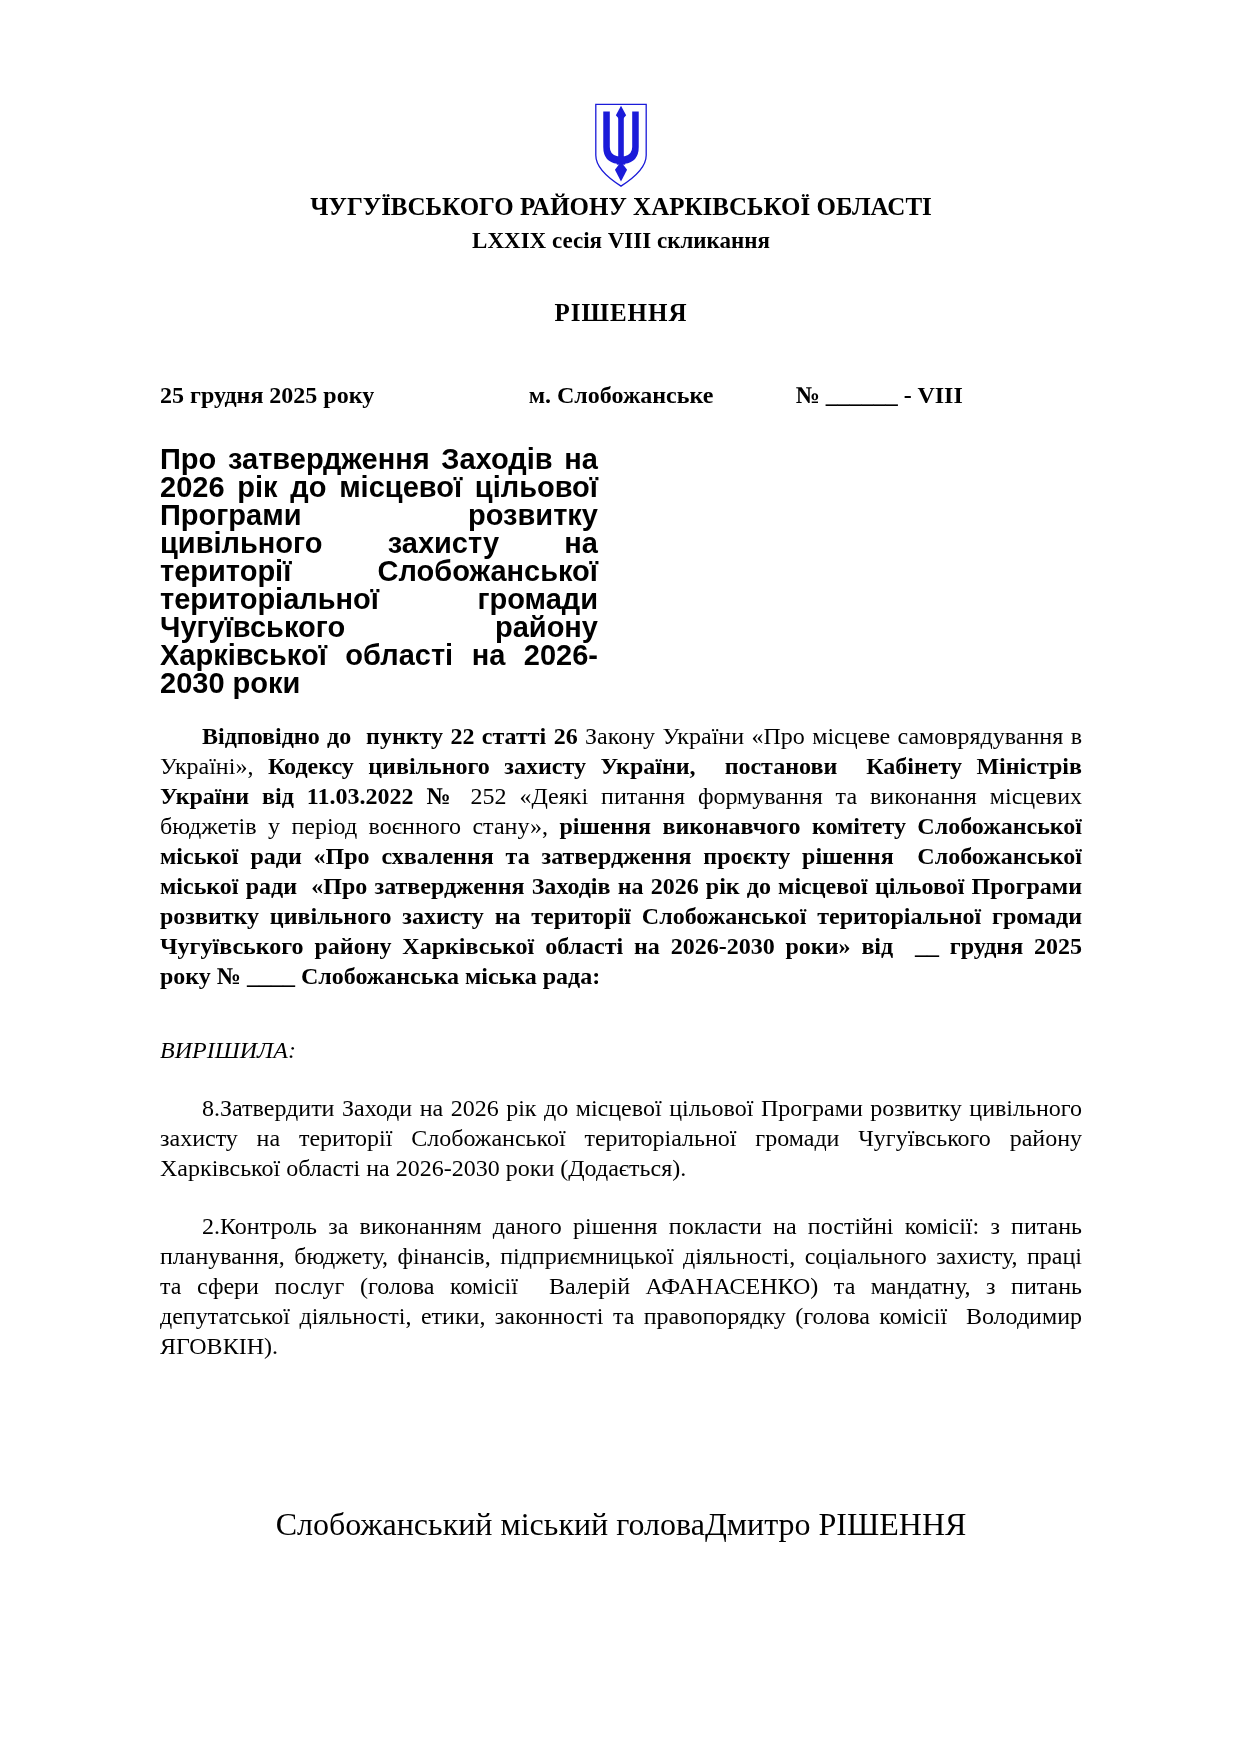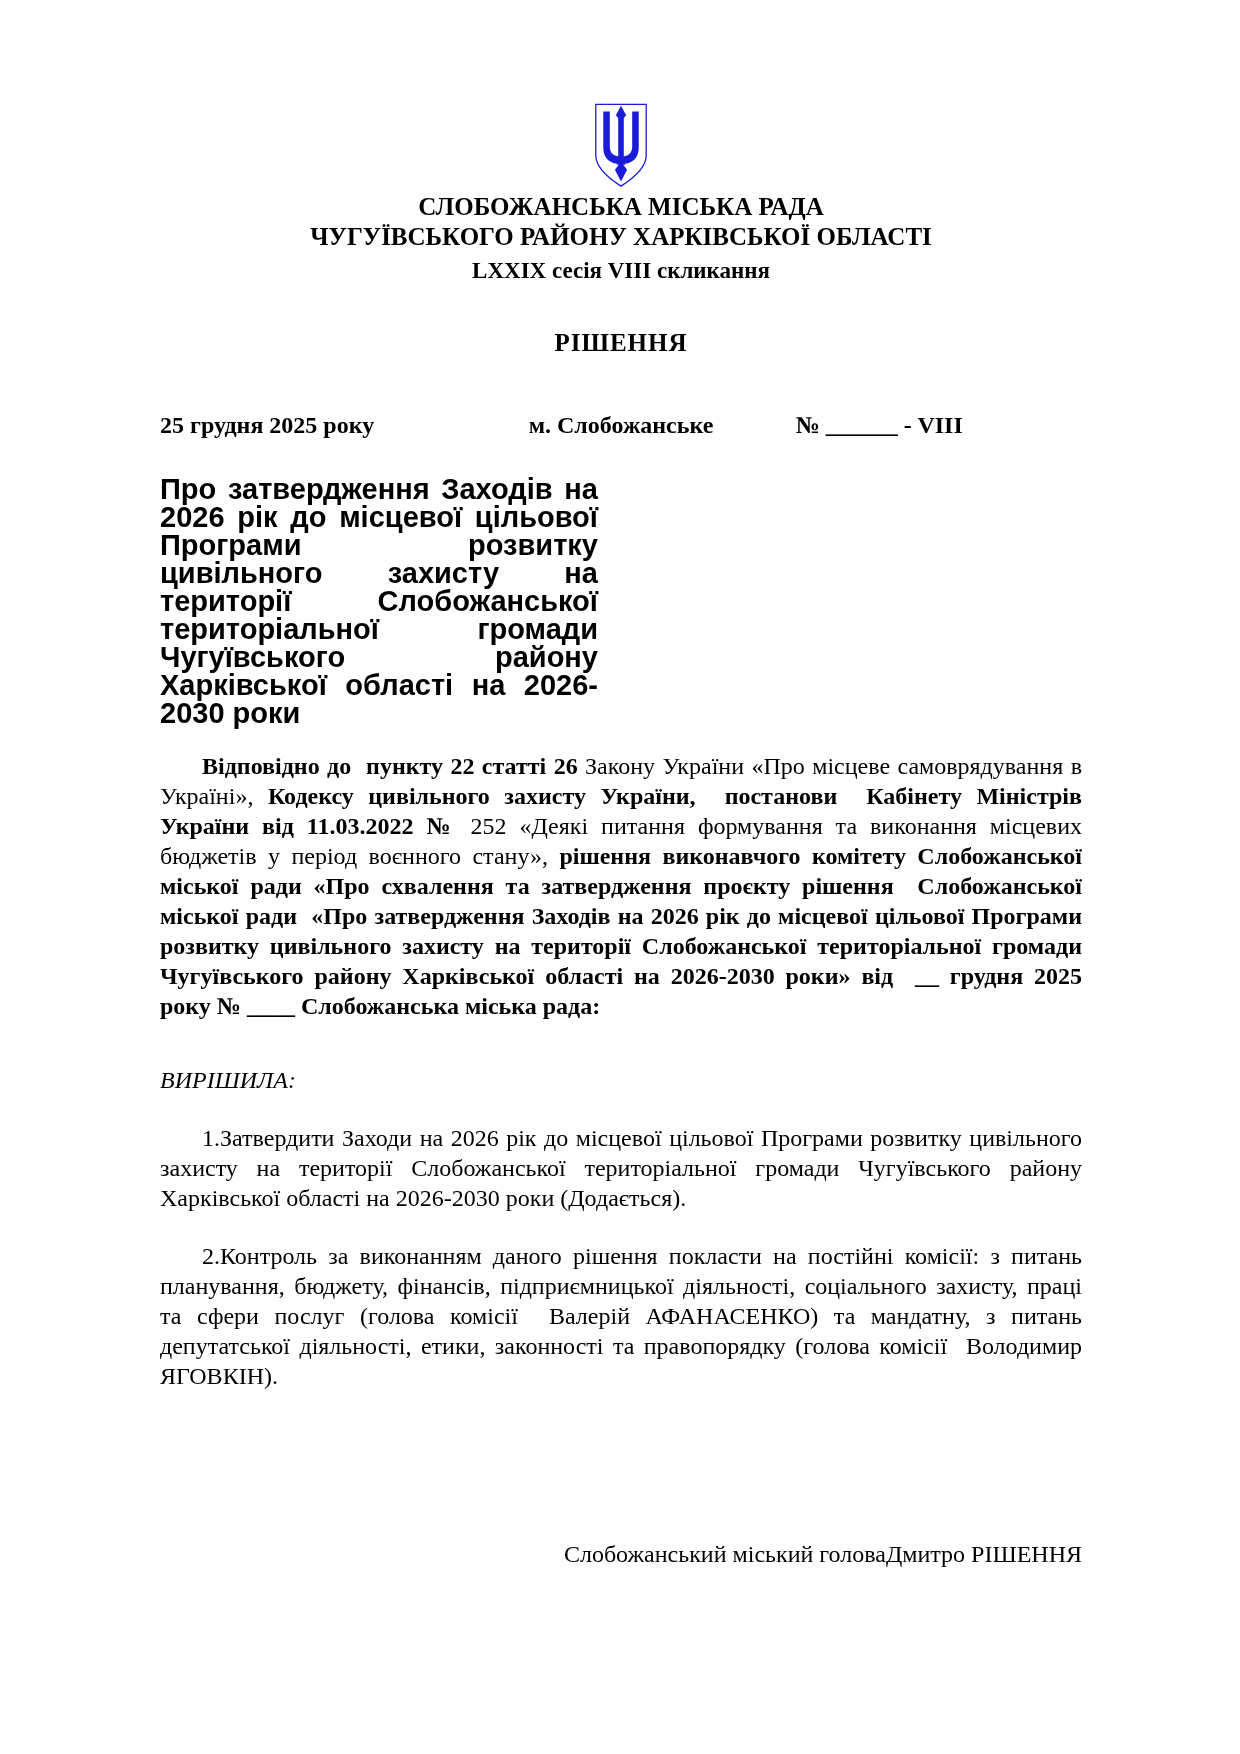--- a/index.html
+++ b/index.html
@@ -61,7 +61,6 @@
     </svg>
   </div>
 
-  <div class="org-line center">СЛОБОЖАНСЬКА МІСЬКА РАДА</div>
 
   <div class="org-line center">ЧУГУЇВСЬКОГО РАЙОНУ ХАРКІВСЬКОЇ ОБЛАСТІ</div>
 

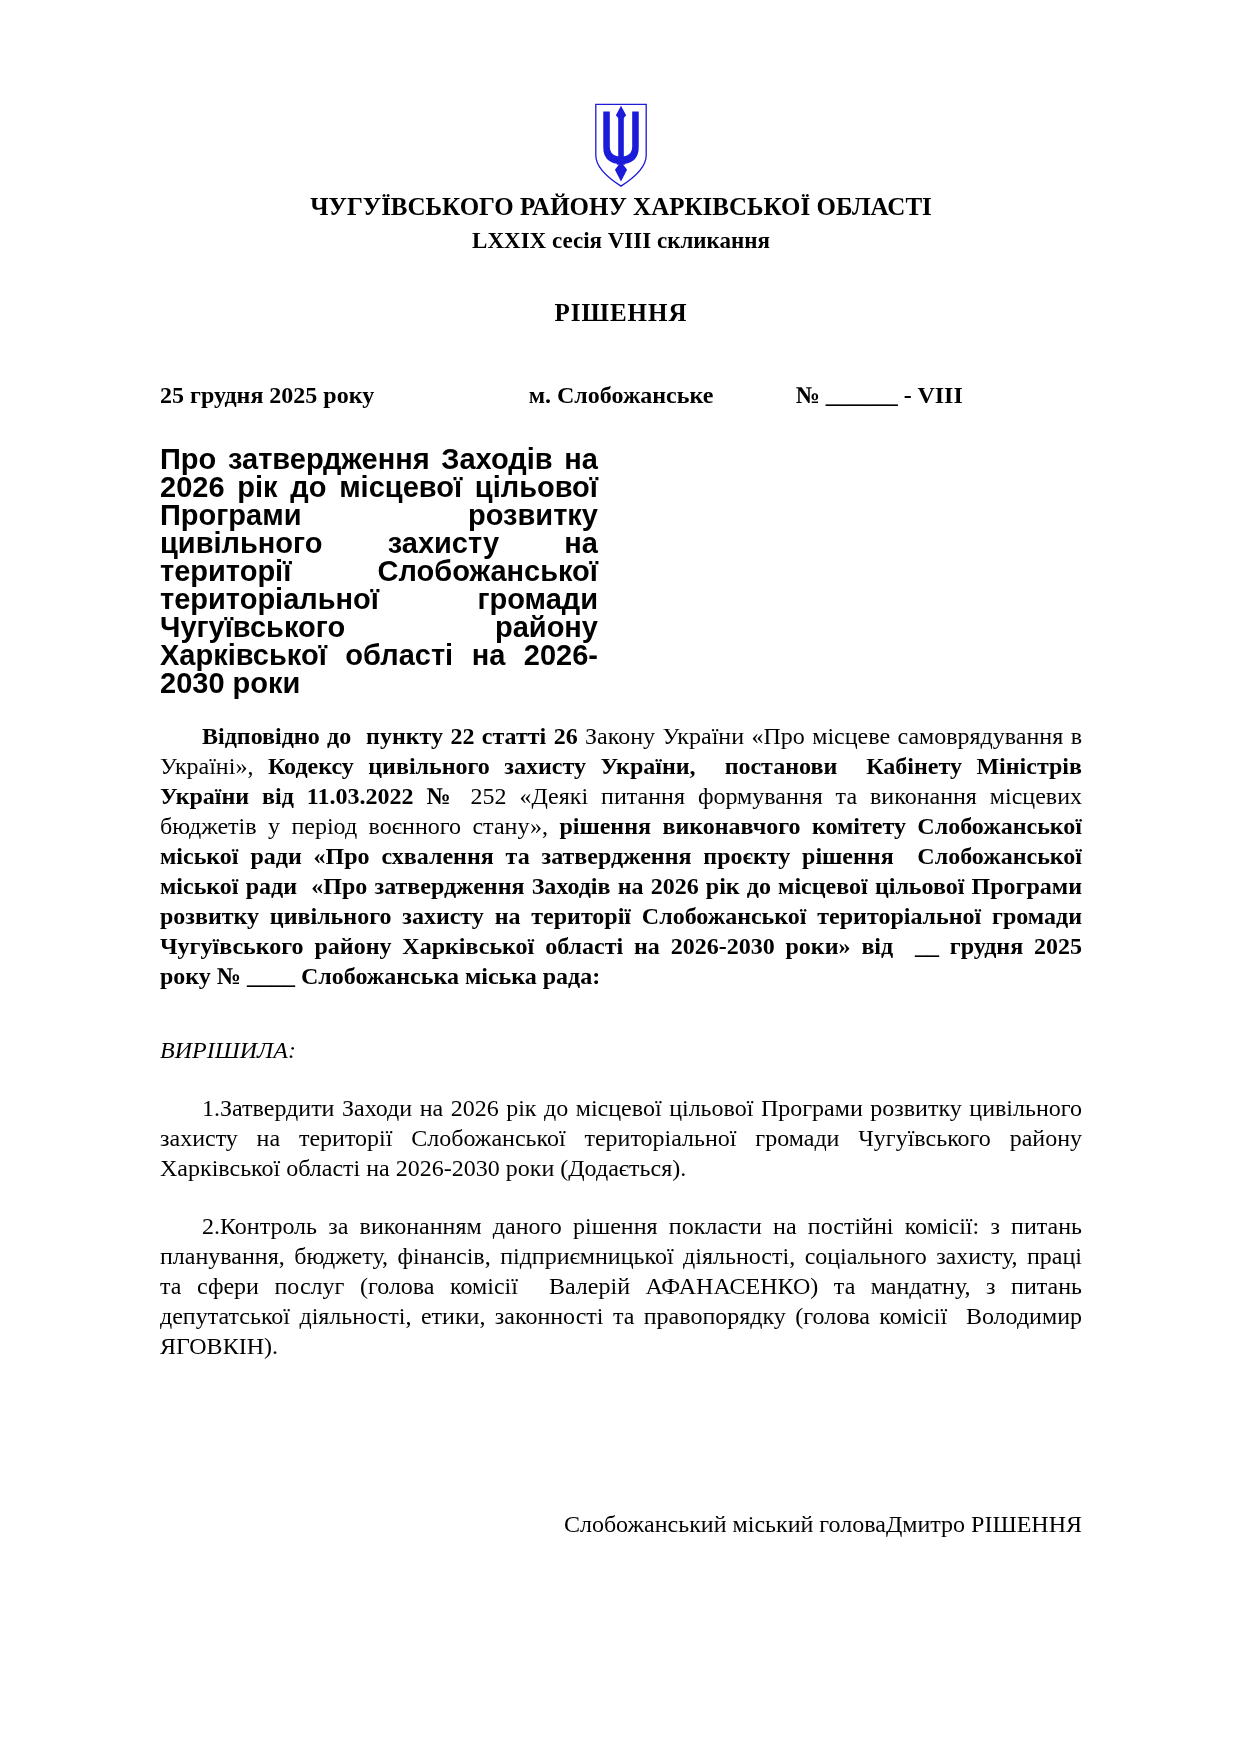--- a/index.html
+++ b/index.html
@@ -80,7 +80,7 @@
 
   <div class="resolved">ВИРІШИЛА:</div>
 
-  <p class="para">1.Затвердити Заходи на 2026 рік до місцевої цільової Програми розвитку цивільного захисту на території Слобожанської територіальної громади Чугуївського району Харківської області на 2026-2030 роки (Додається).</p>
+  <p class="para">8.Затвердити Заходи на 2026 рік до місцевої цільової Програми розвитку цивільного захисту на території Слобожанської територіальної громади Чугуївського району Харківської області на 2026-2030 роки (Додається).</p>
 
   <p class="para">2.Контроль за виконанням даного рішення покласти на постійні комісії: з питань планування, бюджету, фінансів, підприємницької діяльності, соціального захисту, праці та сфери послуг (голова комісії  Валерій АФАНАСЕНКО) та мандатну, з питань депутатської діяльності, етики, законності та правопорядку (голова комісії  Володимир ЯГОВКІН).</p>
 

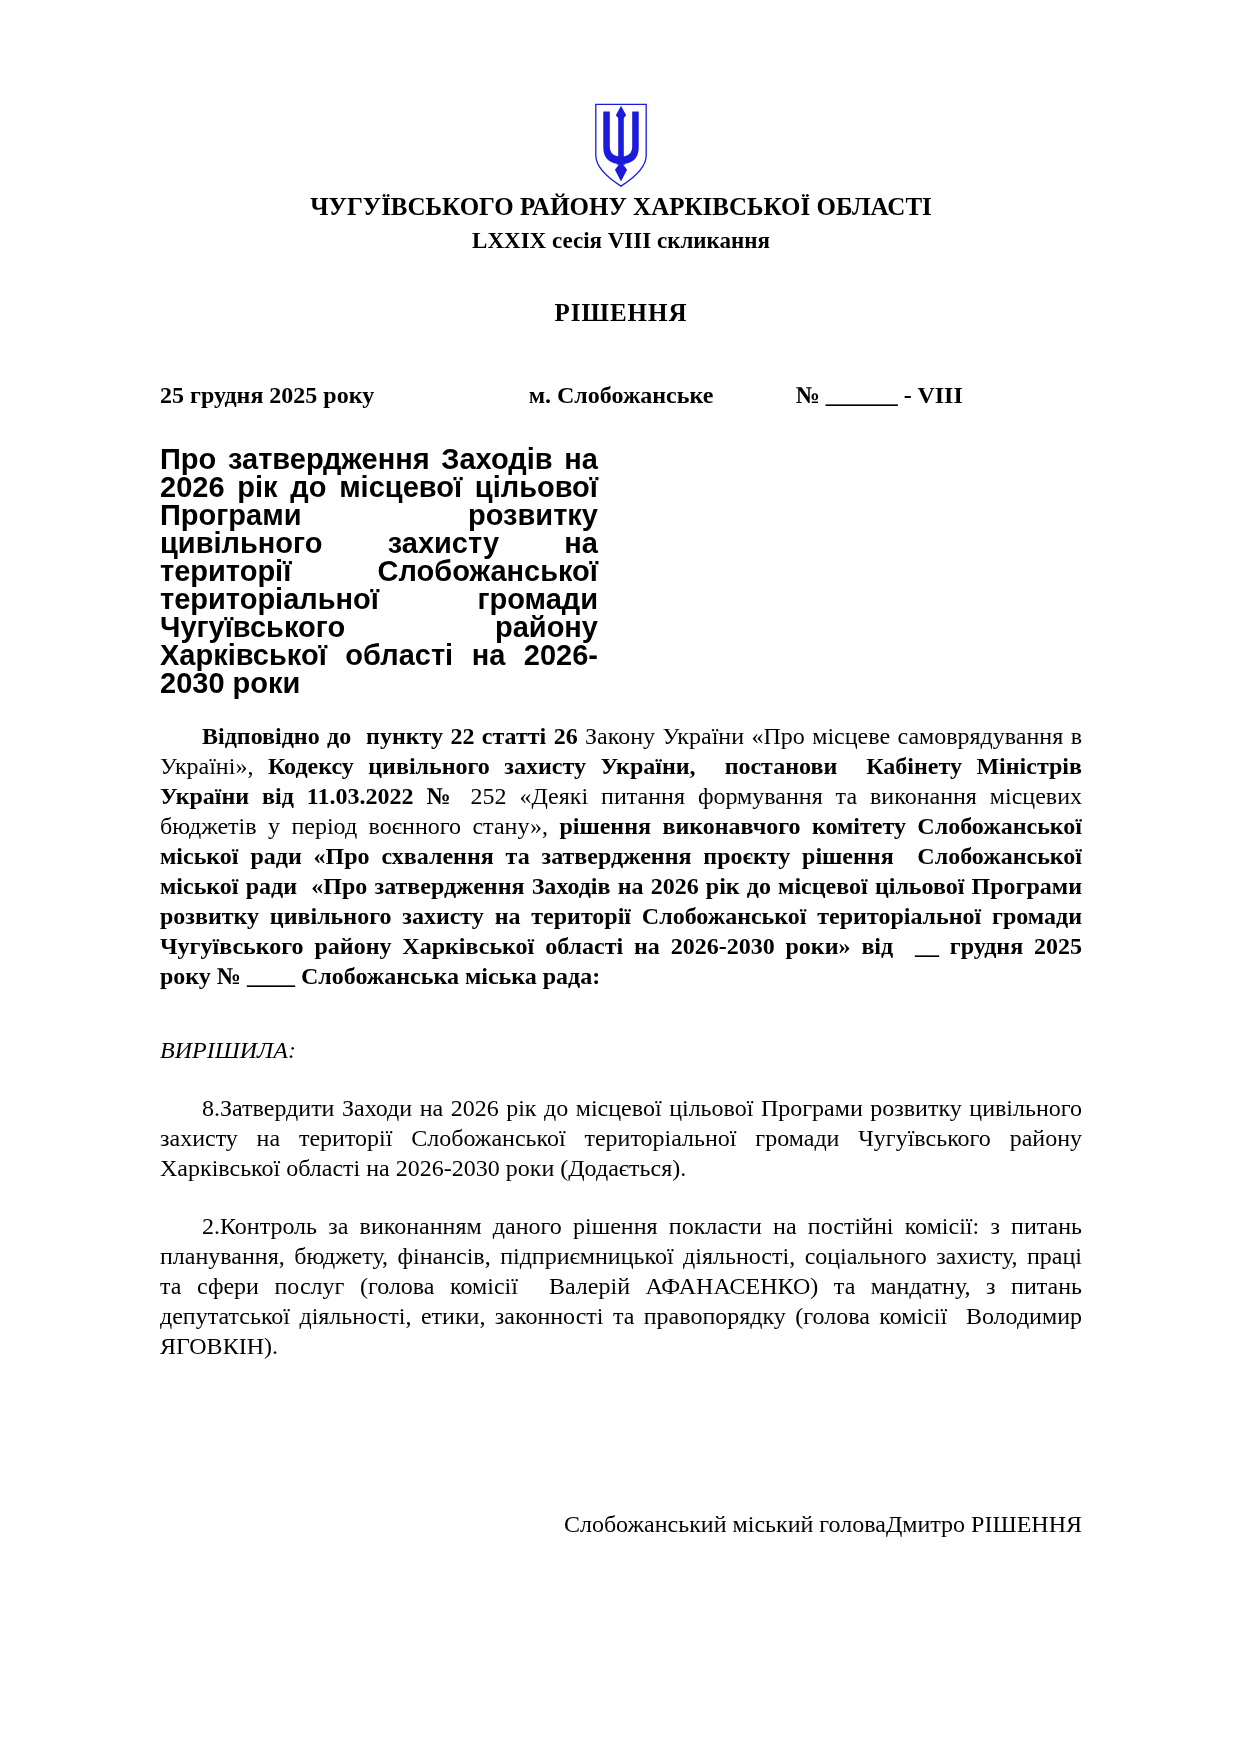--- a/index.html
+++ b/index.html
@@ -38,8 +38,8 @@
   .b { font-weight:bold; }
   .resolved { margin-top:44px; font-size:24px; line-height:30px;font-style:italic; }
   .sig-row {
-    margin-top:148px; display:flex; justify-content:flex-end;
-    font-size:24px; line-height:30px;
+    margin-top:148px; display:flex; justify-content:center;
+    font-size:32px; line-height:30px;
   }
 </style>
 </head>

